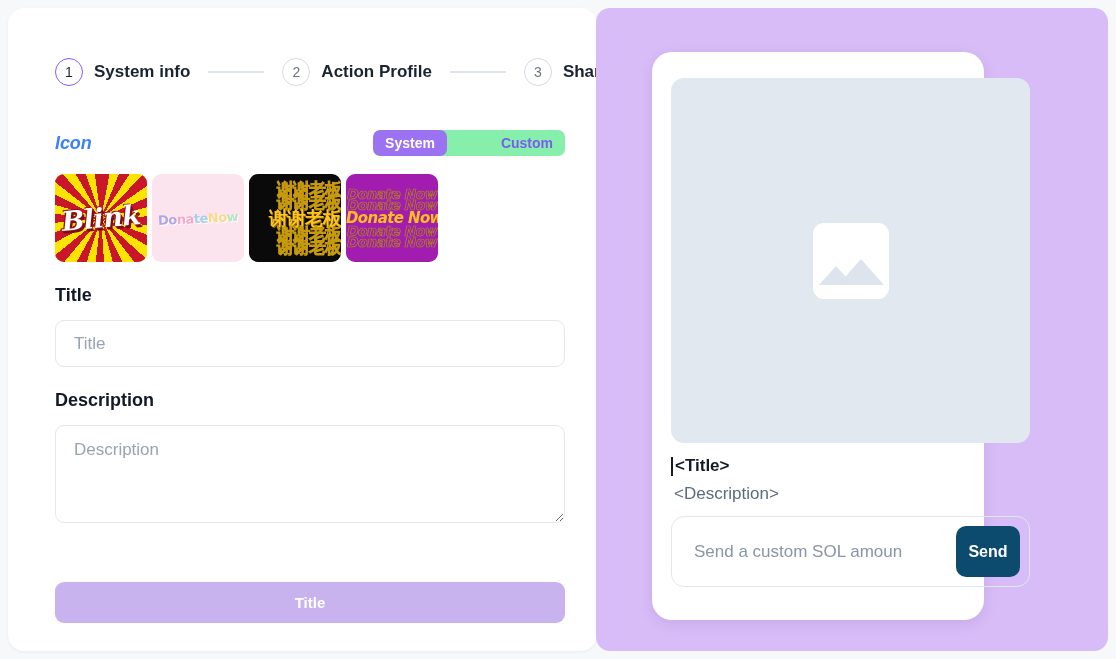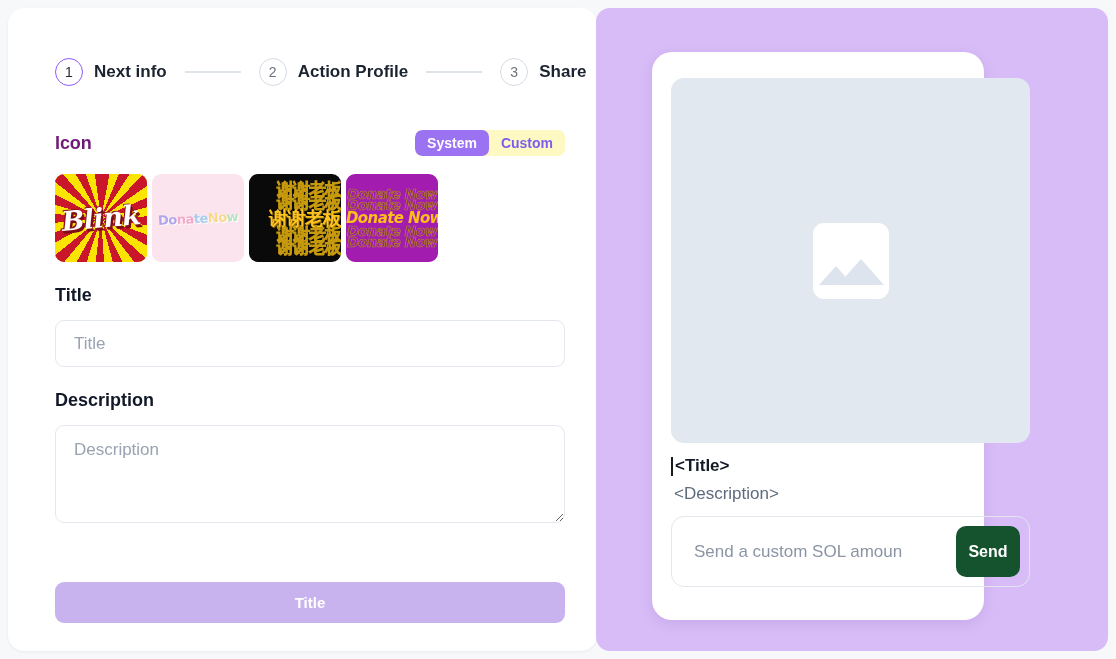--- a/index.html
+++ b/index.html
@@ -412,7 +412,7 @@
     <div class="stepper">
       <div class="step active">
         <div class="step-circle">1</div>
-        <div class="step-label">Next info</div>
+        <div class="step-label">System info</div>
       </div>
       <div class="step-line"></div>
       <div class="step dim">

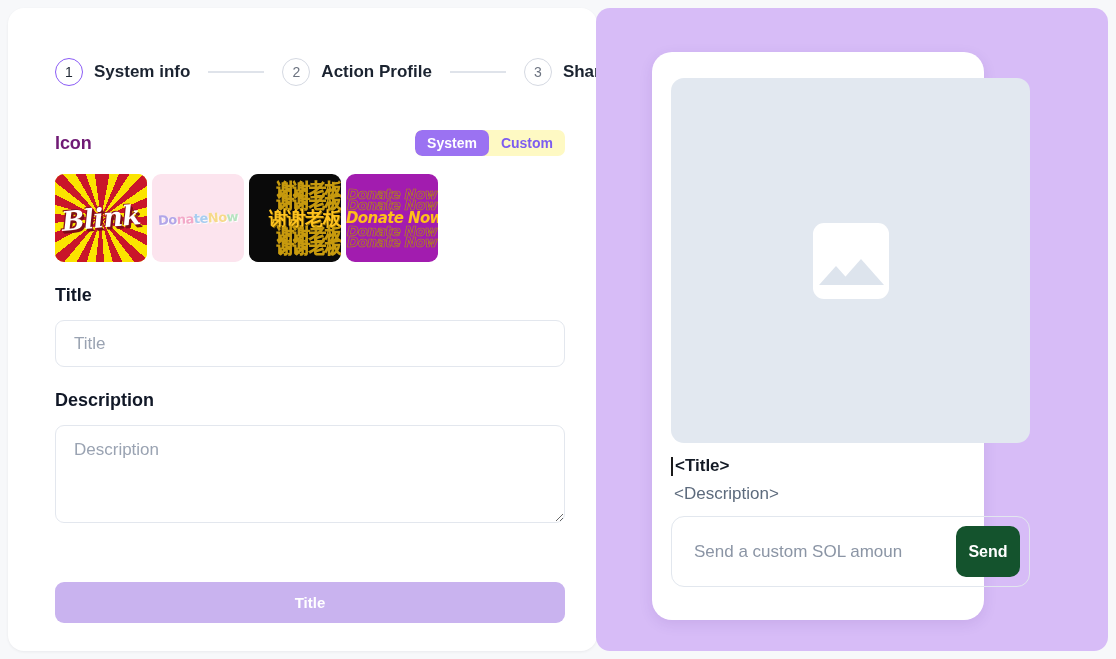--- a/index.html
+++ b/index.html
@@ -86,8 +86,9 @@
   .section-label {
     font-size: 18px;
     font-weight: bold;
-    color: #701a75;
+    color: #3b82f6;
     letter-spacing: -0.1px;
+    font-style: italic;
   }
   .seg {
     display: flex;

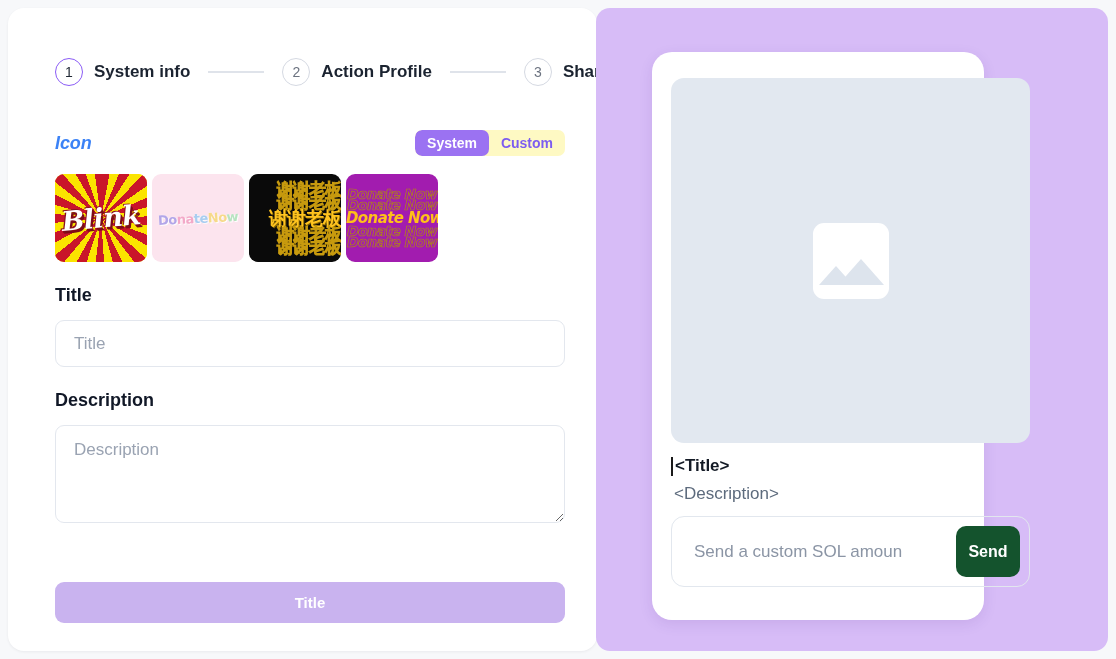--- a/index.html
+++ b/index.html
@@ -92,10 +92,11 @@
   }
   .seg {
     display: flex;
-    background: #fef9c3;
+    background: #86efac;
     border-radius: 7px;
     overflow: hidden;
     height: 26px;
+    gap: 42px;
   }
   .seg-btn {
     padding: 0 12px;

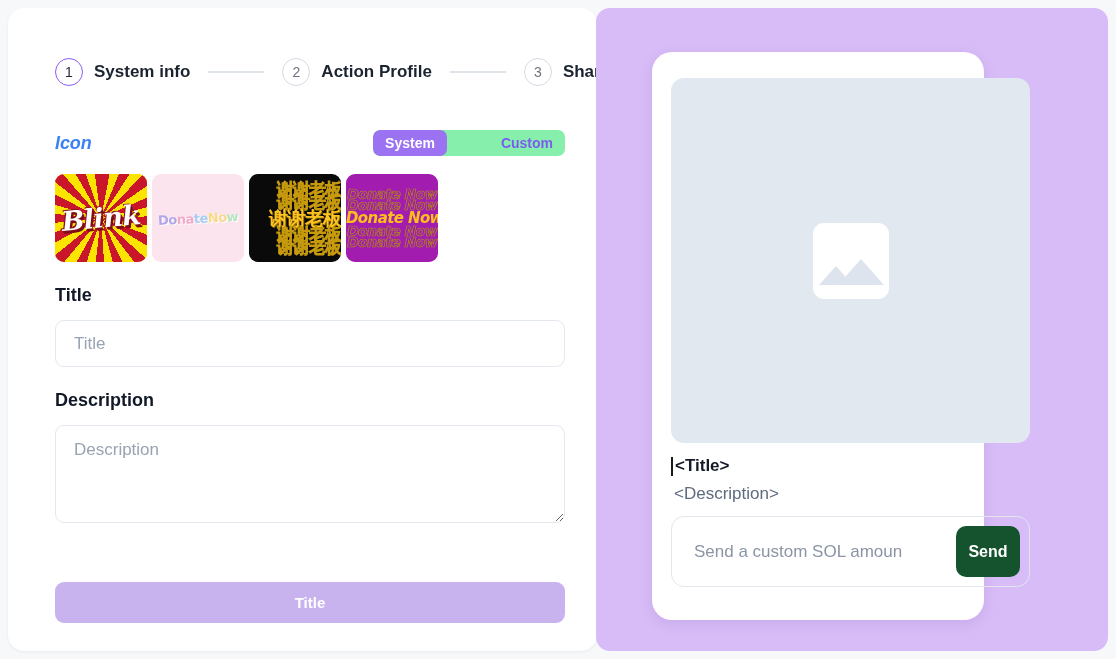--- a/index.html
+++ b/index.html
@@ -394,7 +394,7 @@
     flex: none;
     width: 64px;
     height: 51px;
-    background: #14532d;
+    background: #0c4a6e;
     color: #ffffff;
     border: none;
     border-radius: 10px;

